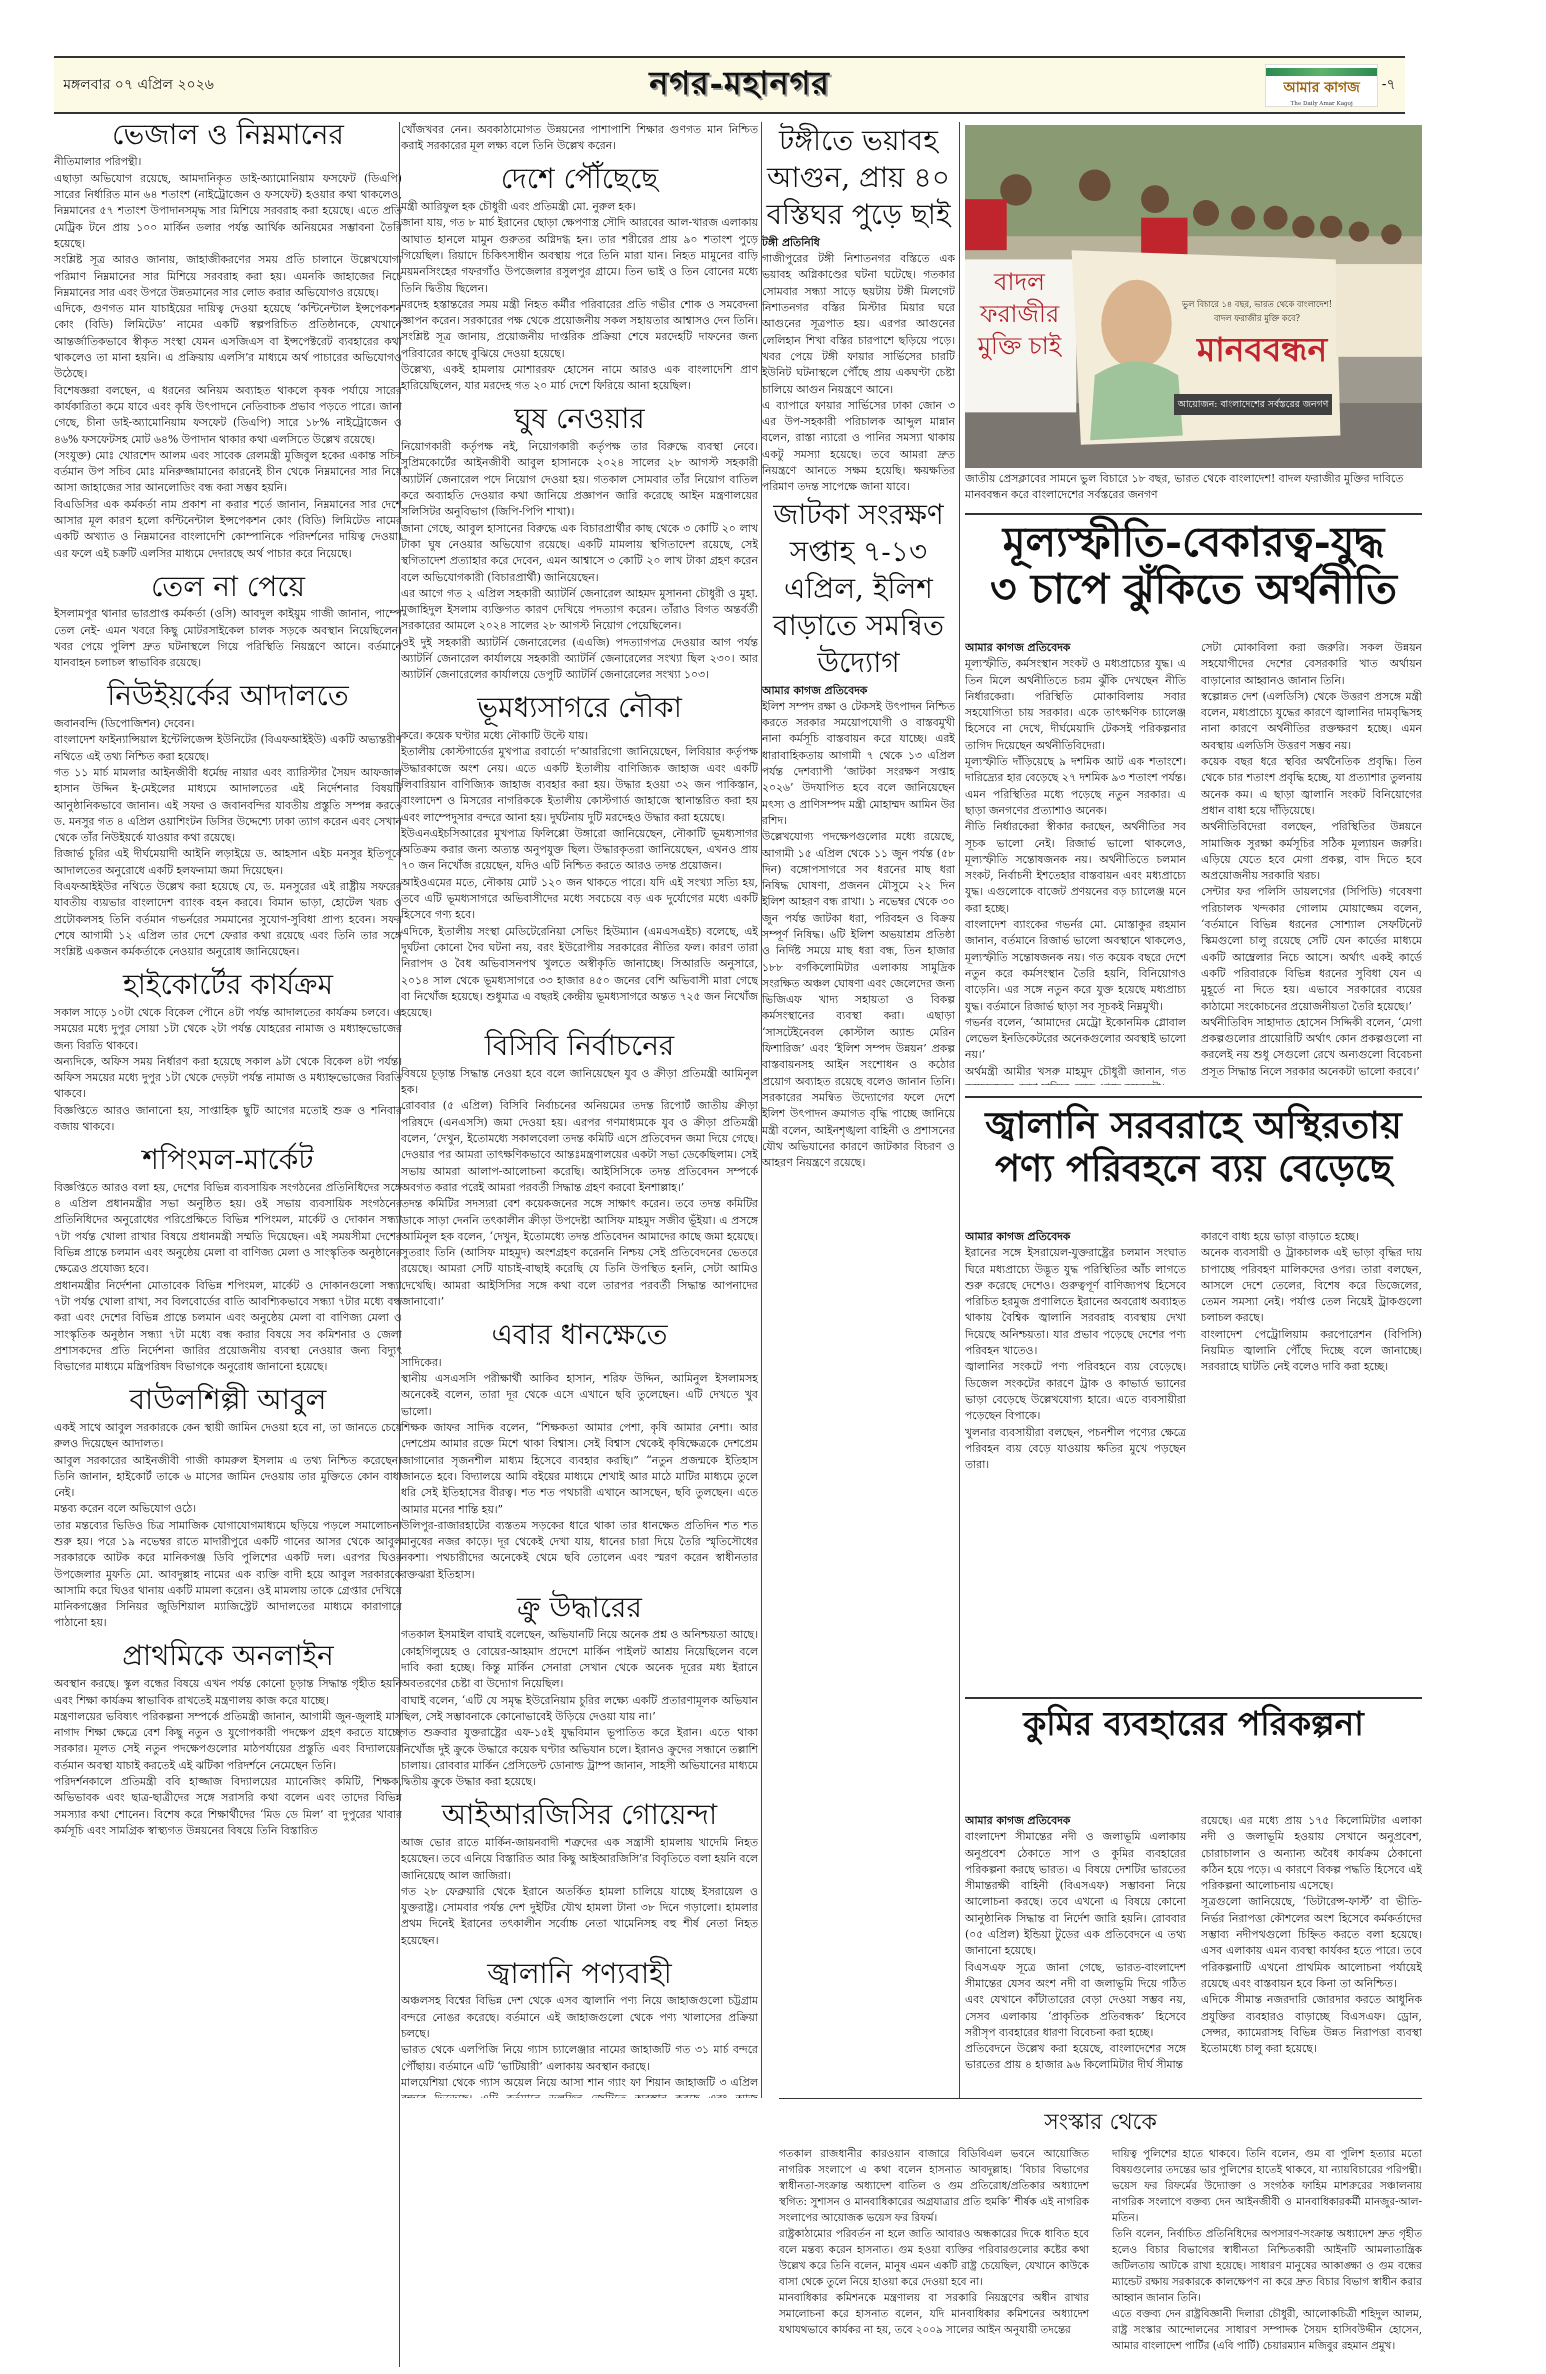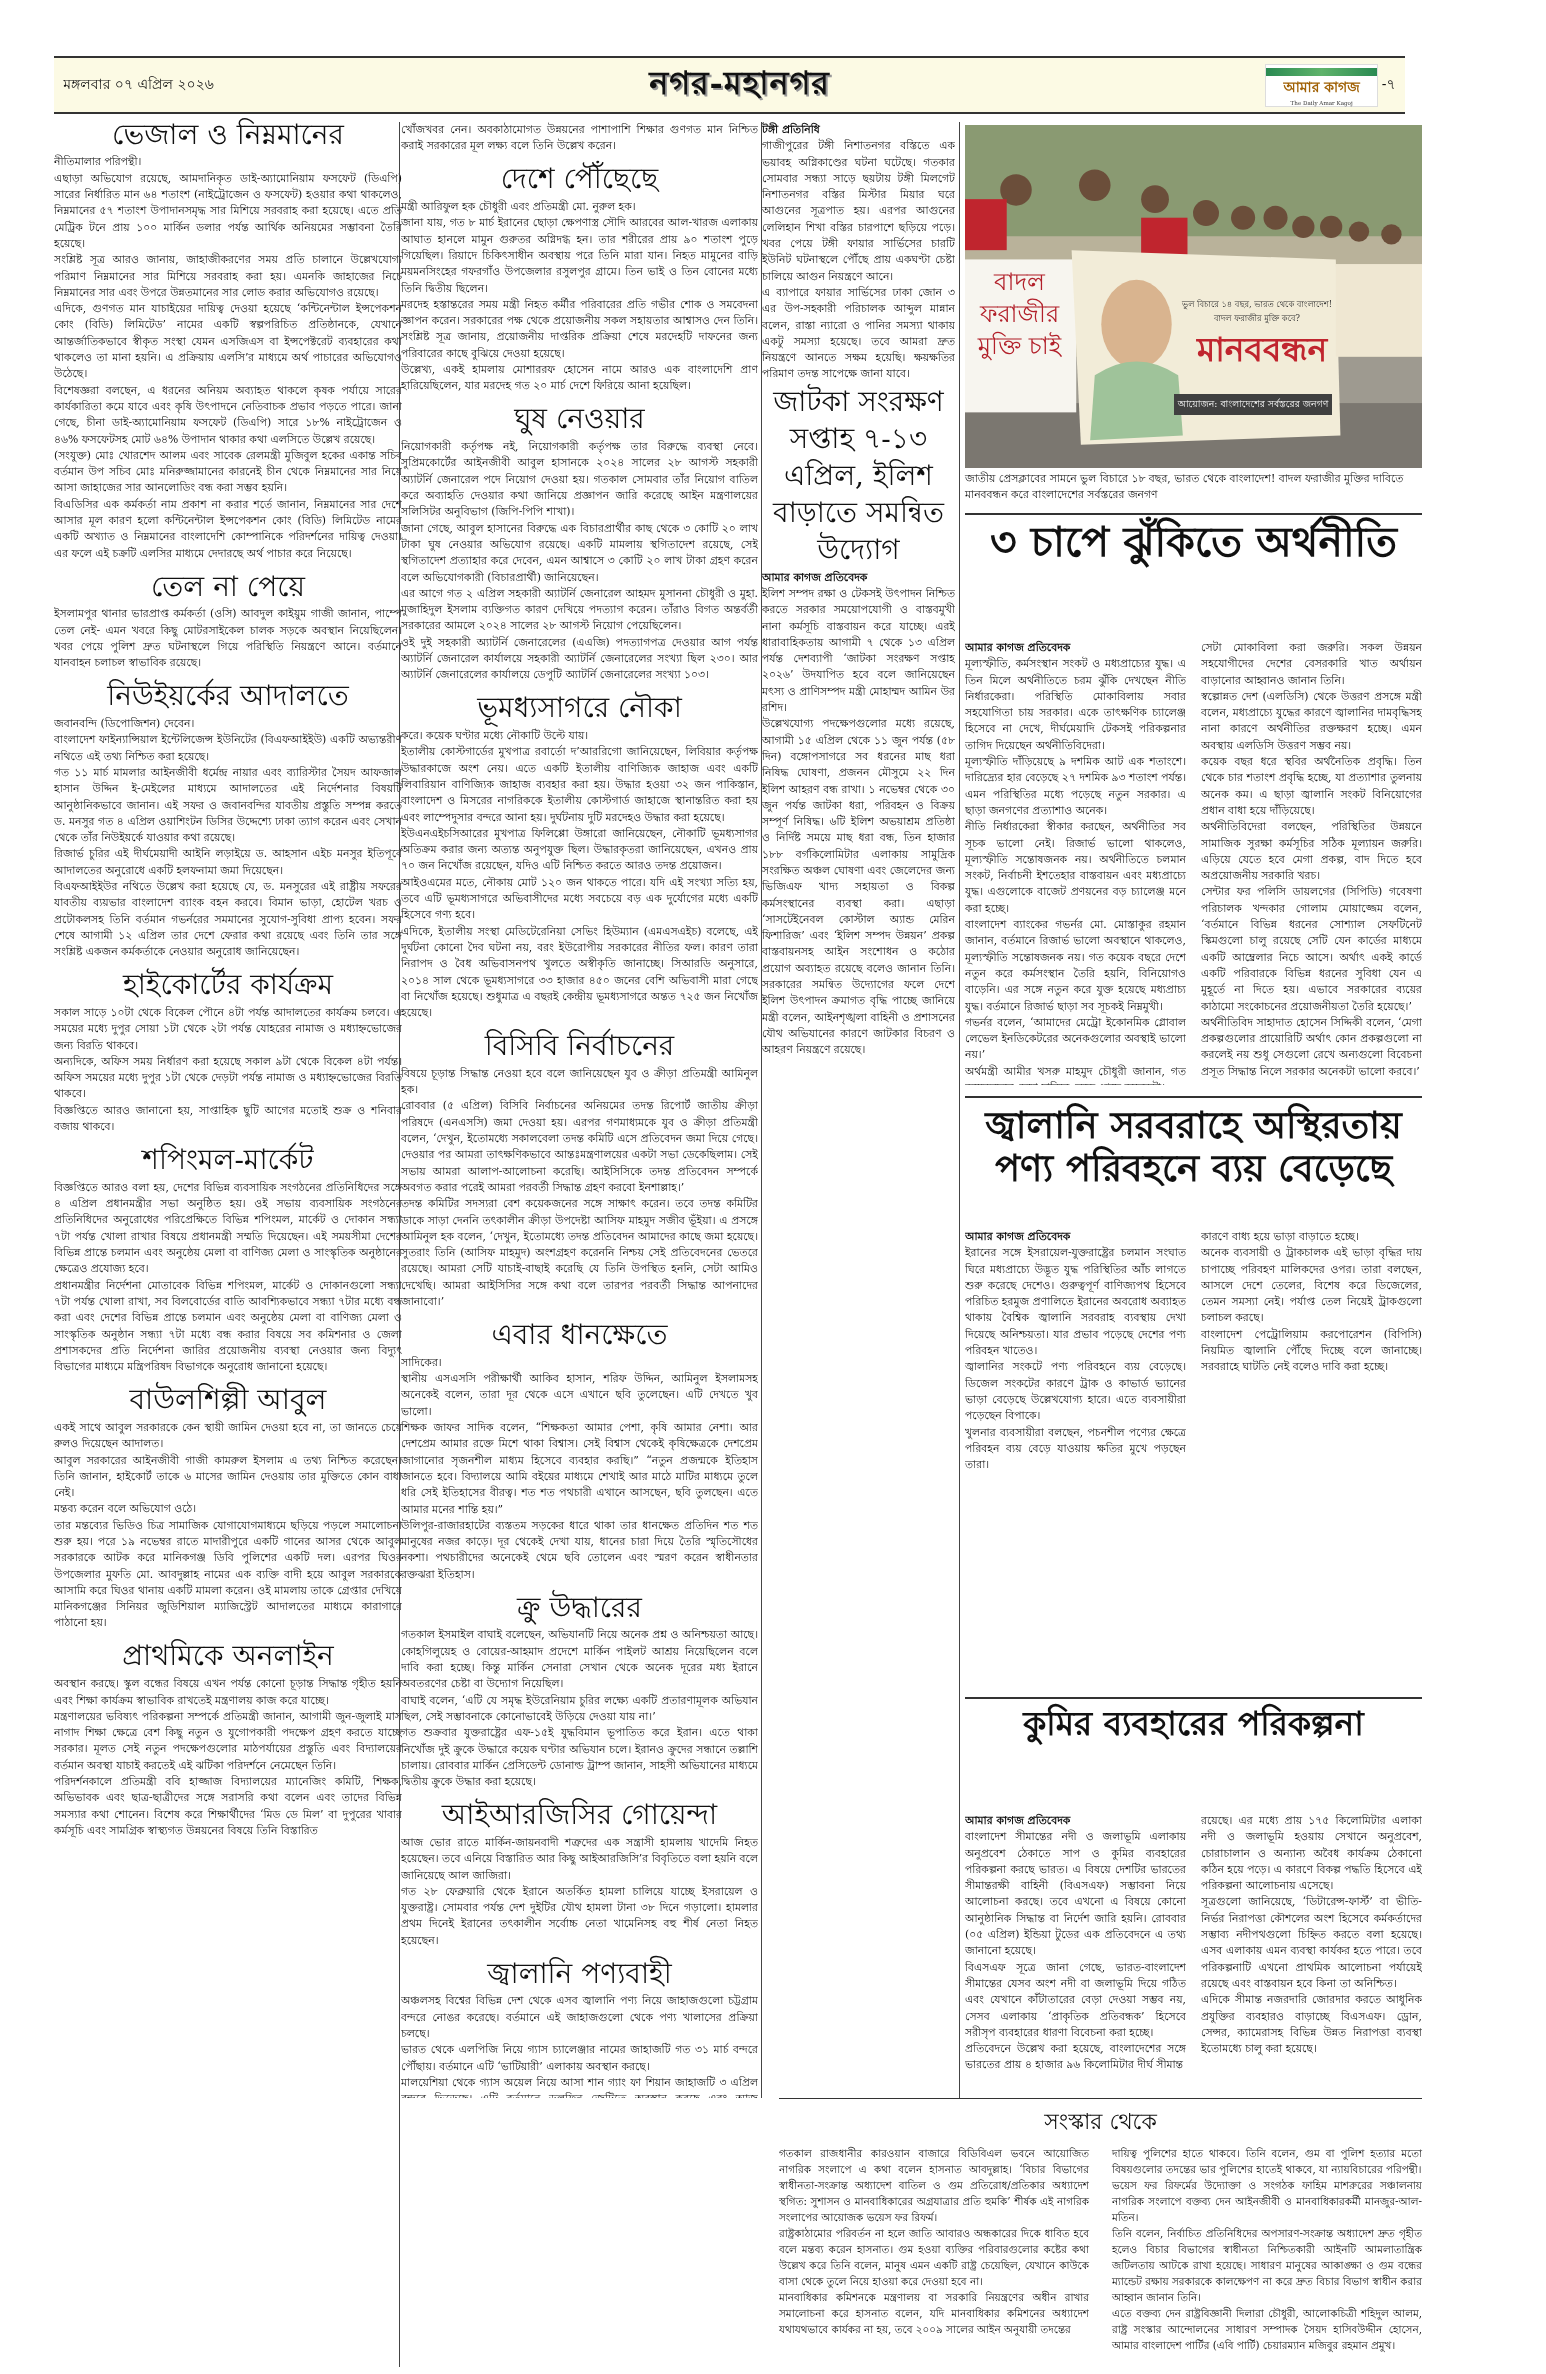--- a/index.html
+++ b/index.html
@@ -163,6 +163,7 @@
 
 <div class="col col3" id="col3" style="max-height: 1976px; overflow: hidden;">
     <div>
+      <div class="head">টঙ্গীতে ভয়াবহ আগুন, প্রায় ৪০ বস্তিঘর পুড়ে ছাই</div>
       <p class="byline">টঙ্গী প্রতিনিধি</p>
       <p>গাজীপুরের টঙ্গী নিশাতনগর বস্তিতে এক ভয়াবহ অগ্নিকাণ্ডের ঘটনা ঘটেছে। গতকার সোমবার সন্ধ্যা সাড়ে ছয়টায় টঙ্গী মিলগেট নিশাতনগর বস্তির মিস্টার মিয়ার ঘরে আগুনের সূত্রপাত হয়। এরপর আগুনের লেলিহান শিখা বস্তির চারপাশে ছড়িয়ে পড়ে। খবর পেয়ে টঙ্গী ফায়ার সার্ভিসের চারটি ইউনিট ঘটনাস্থলে পৌঁছে প্রায় একঘণ্টা চেষ্টা চালিয়ে আগুন নিয়ন্ত্রণে আনে।</p>
       <p>এ ব্যাপারে ফায়ার সার্ভিসের ঢাকা জোন ৩ এর উপ-সহকারী পরিচালক আব্দুল মান্নান বলেন, রাস্তা ন্যারো ও পানির সমস্যা থাকায় একটু সমস্যা হয়েছে। তবে আমরা দ্রুত নিয়ন্ত্রণে আনতে সক্ষম হয়েছি। ক্ষয়ক্ষতির পরিমাণ তদন্ত সাপেক্ষে জানা যাবে।</p>

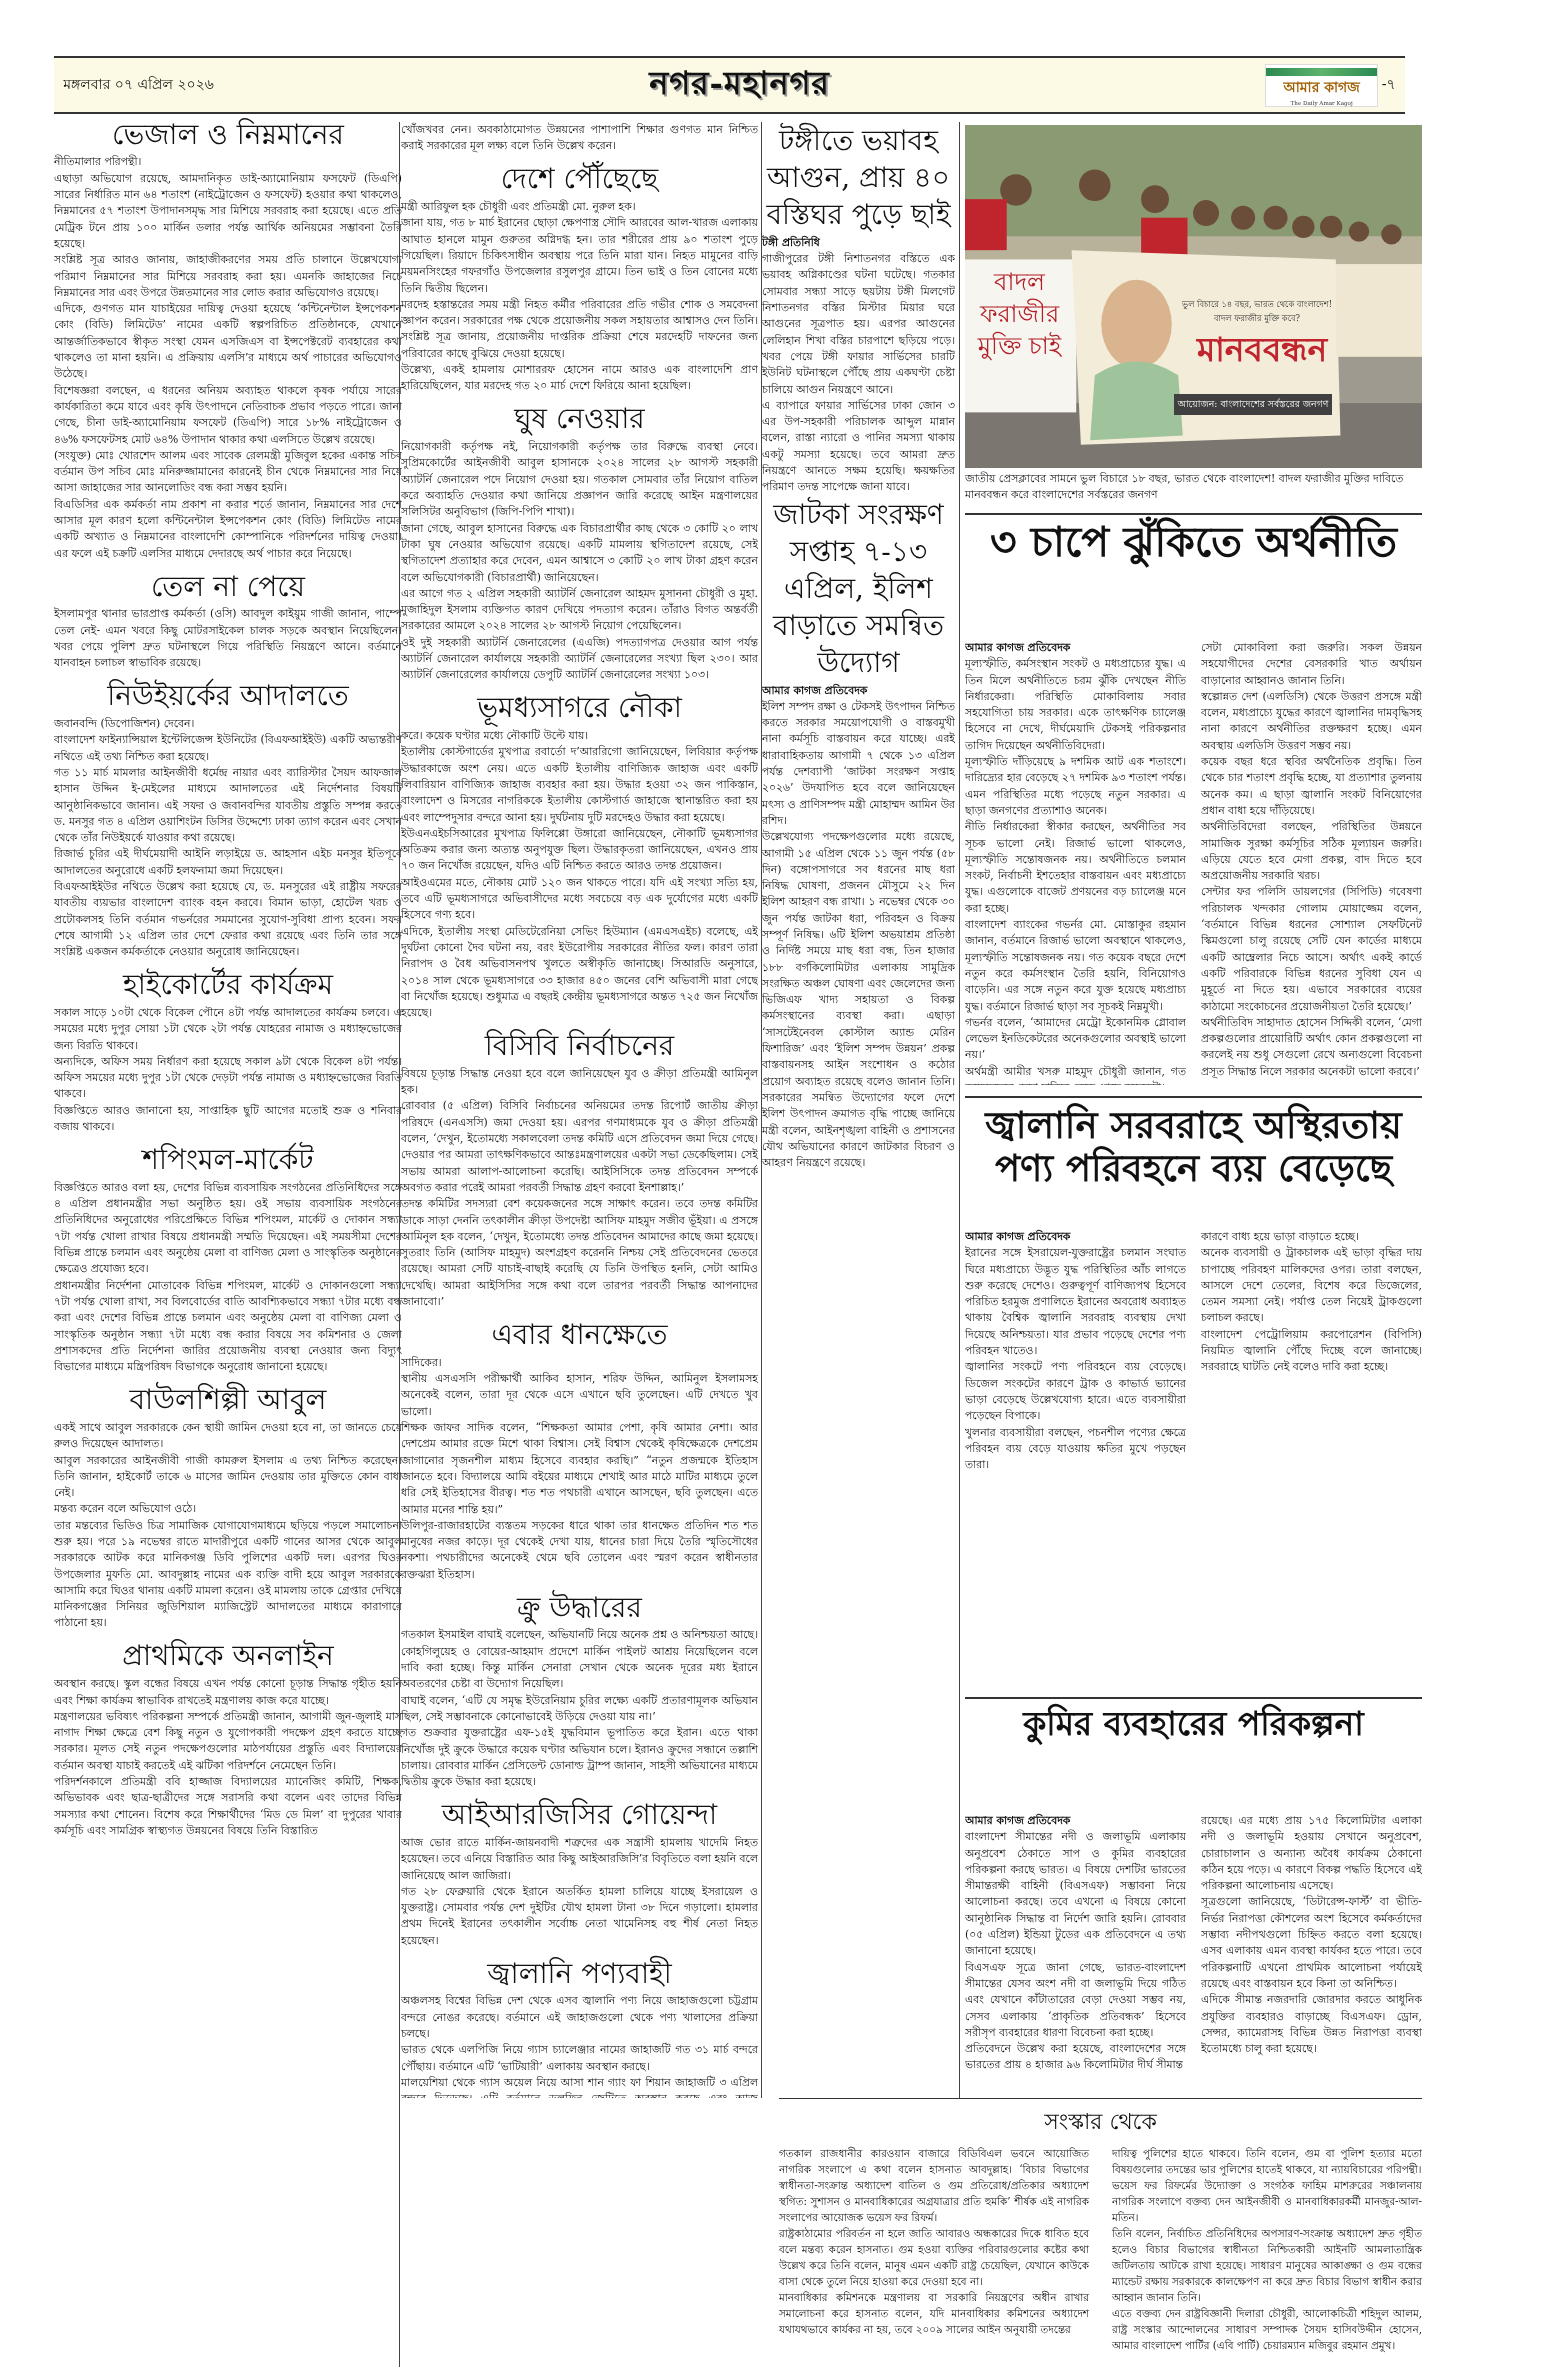--- a/index.html
+++ b/index.html
@@ -212,6 +212,7 @@
 <div class="rule" style="left:965px;top:513px;width:457px;"></div>
 
 <div class="big-head" style="top:519px;font-size:41px;">
+  <div>মূল্যস্ফীতি-বেকারত্ব-যুদ্ধ</div>
   <div>৩ চাপে ঝুঁকিতে অর্থনীতি</div>
 </div>
 <div class="two-col" style="top:640px;" id="lead1">

